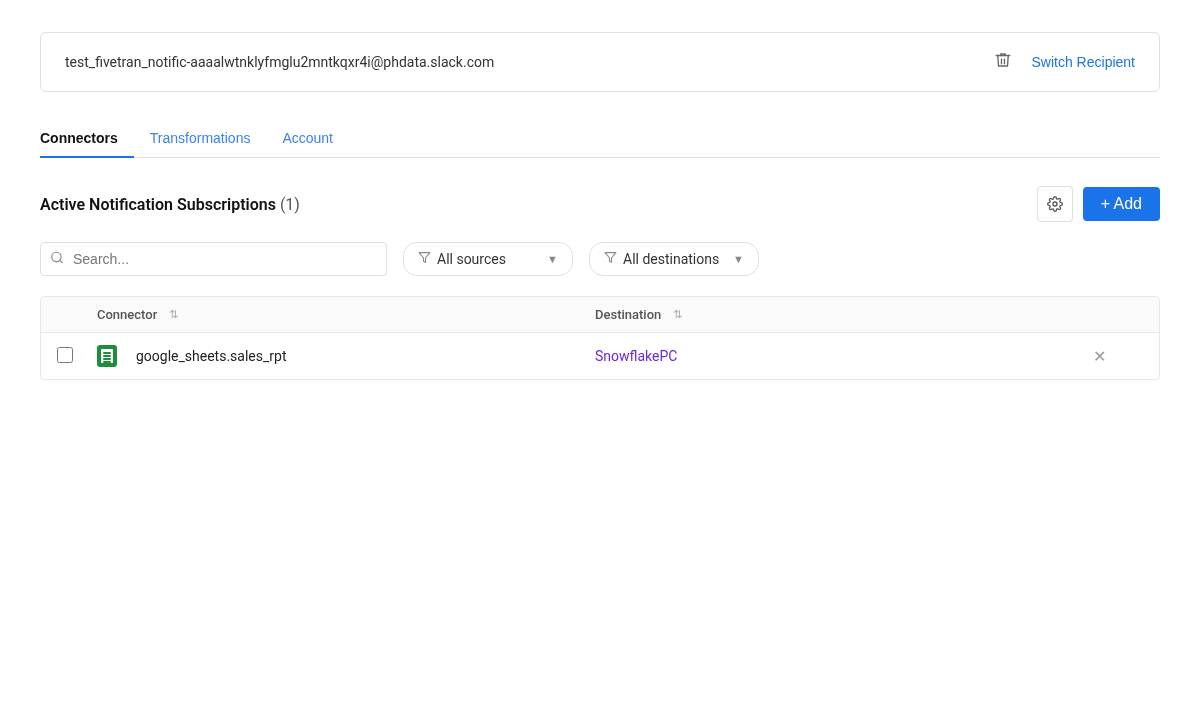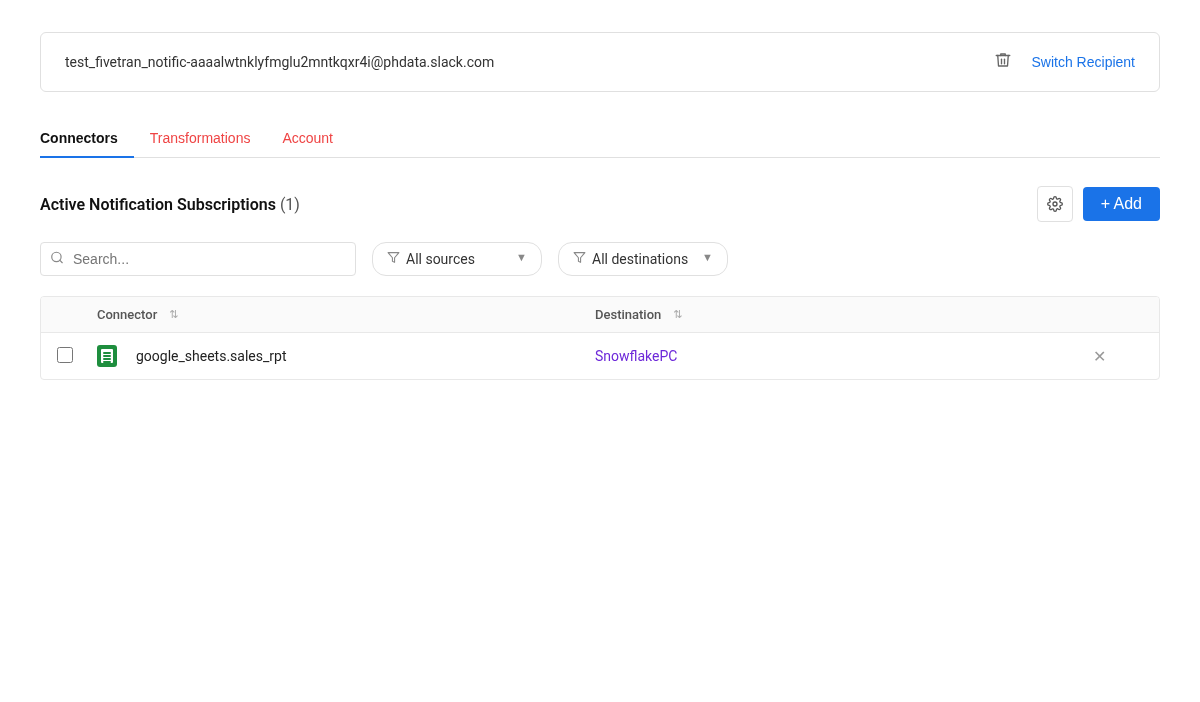--- a/index.html
+++ b/index.html
@@ -72,7 +72,7 @@
       cursor: pointer;
       border-bottom: 2px solid transparent;
       margin-bottom: -1px;
-      color: #ef4444;
+      color: #3b82f6;
       text-decoration: none;
       background: none;
       border-top: none;

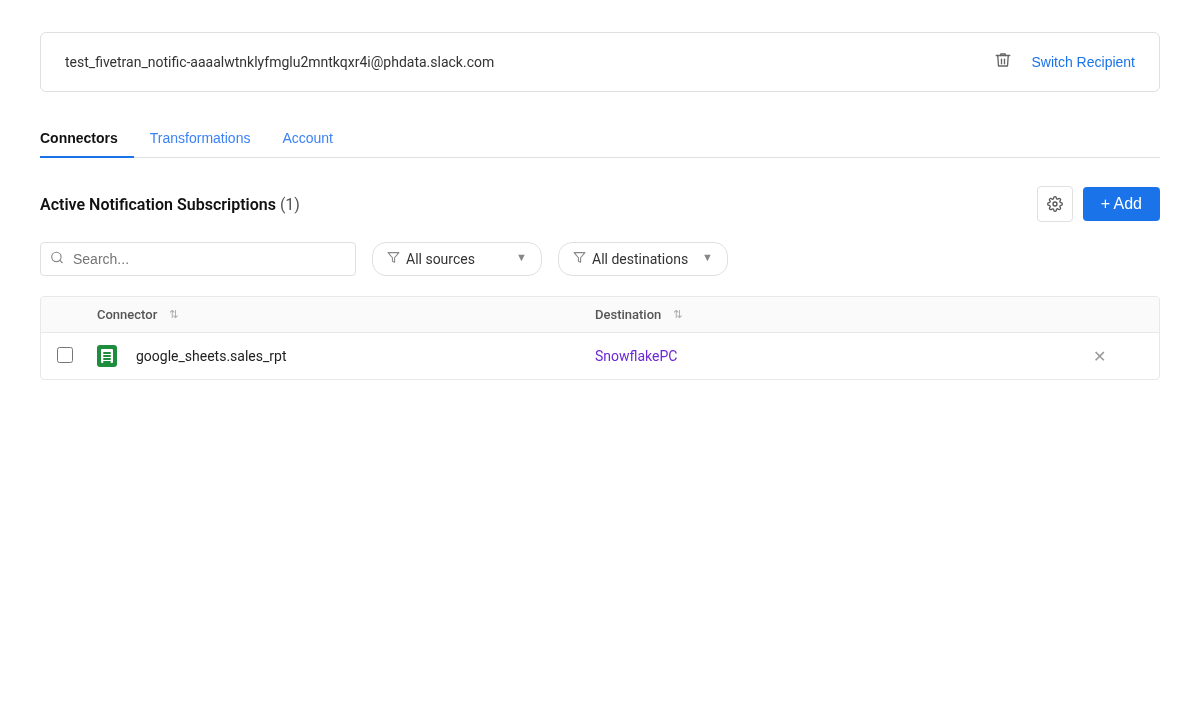--- a/index.html
+++ b/index.html
@@ -150,7 +150,7 @@
 
     .search-input-wrapper {
       position: relative;
-      width: 316px;
+      width: 347px;
     }
 
     .search-icon-inner {

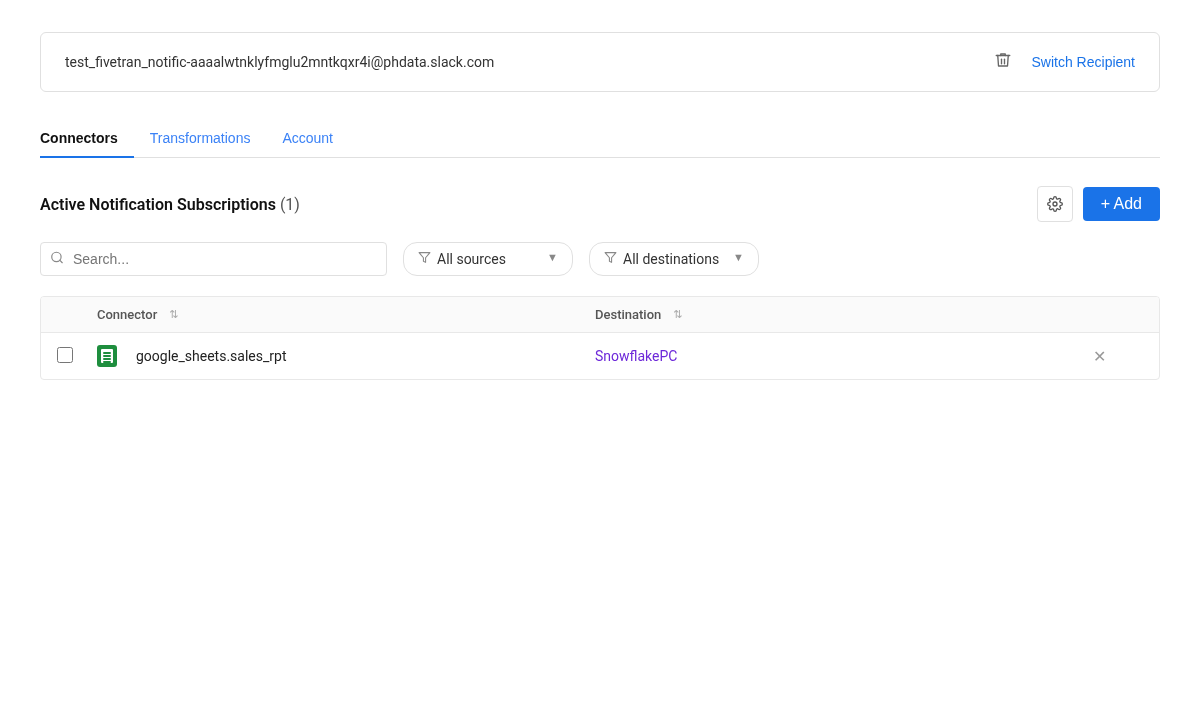--- a/index.html
+++ b/index.html
@@ -174,7 +174,7 @@
 
     .filter-select {
       display: flex;
-      align-items: flex-start;
+      align-items: center;
       gap: 8px;
       padding: 8px 14px;
       border: 1px solid #e0e0e0;

